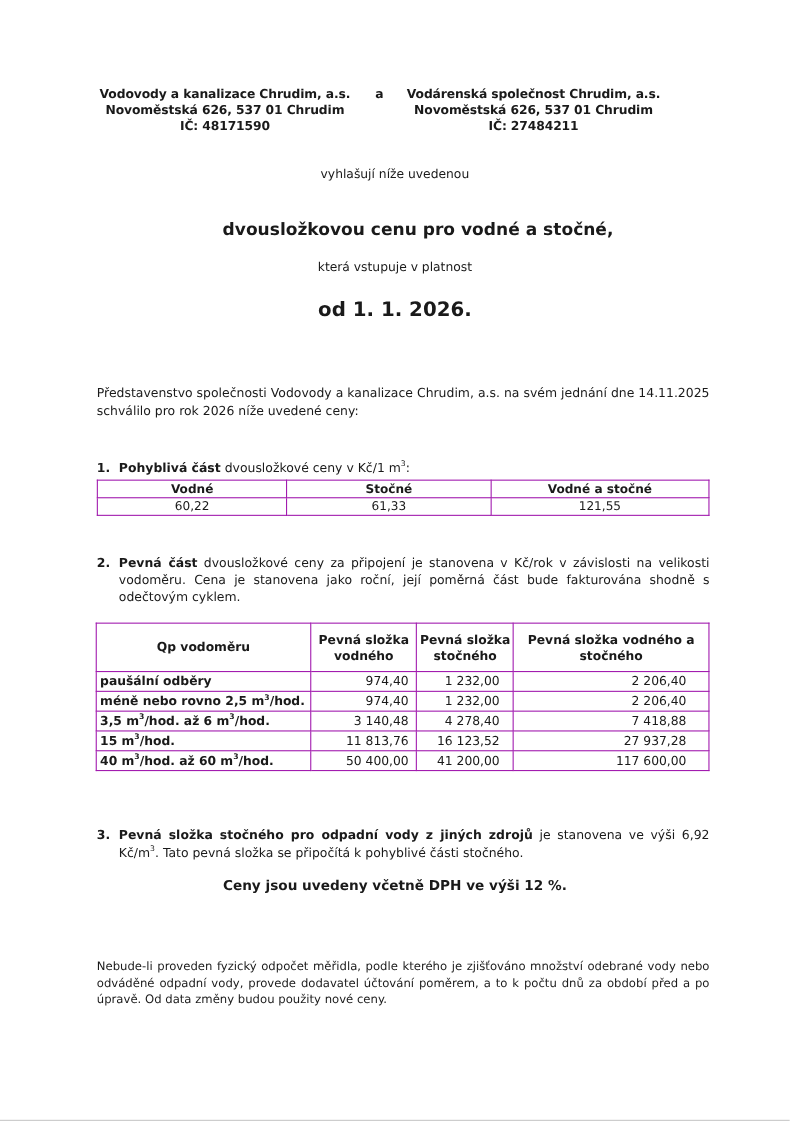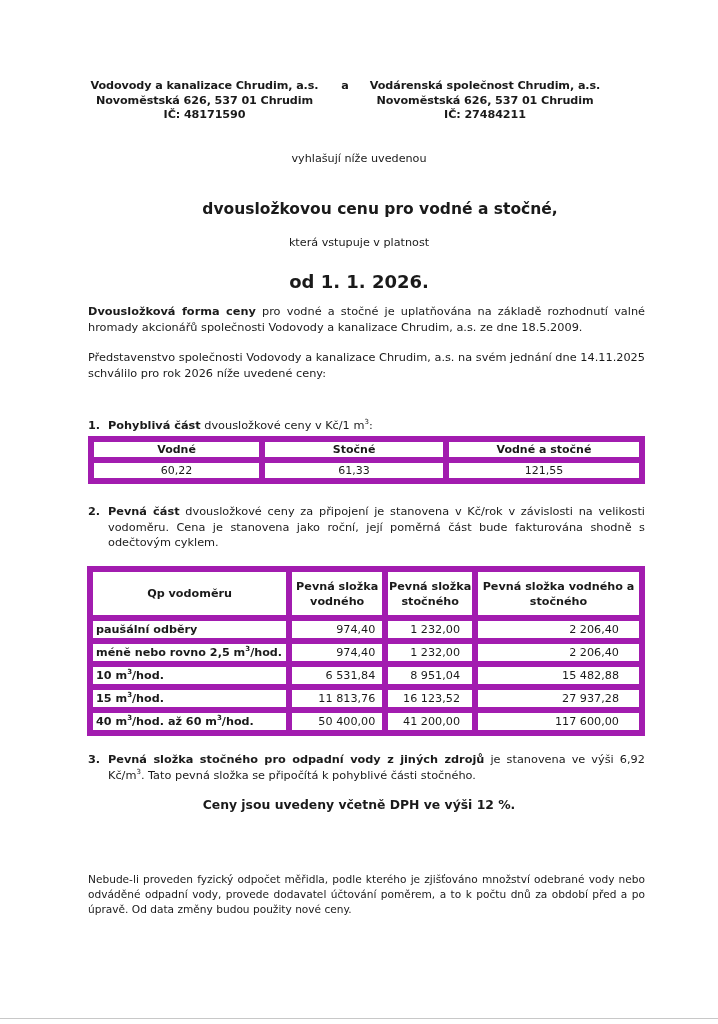--- a/index.html
+++ b/index.html
@@ -227,7 +227,6 @@
   <div class="center enters">která vstupuje v platnost</div>
   <div class="center date">od 1. 1. 2026.</div>
 
-  <div class="para p1"><b>Dvousložková forma ceny</b><span> pro vodné a stočné je uplatňována na základě rozhodnutí valné hromady akcionářů společnosti Vodovody a kanalizace Chrudim, a.s. ze dne 18.5.2009.</span></div>
 
   <div class="para p2" style="top:350px;">Představenstvo společnosti Vodovody a kanalizace Chrudim, a.s. na svém jednání dne 14.11.2025 schválilo pro rok 2026 níže uvedené ceny:</div>
 

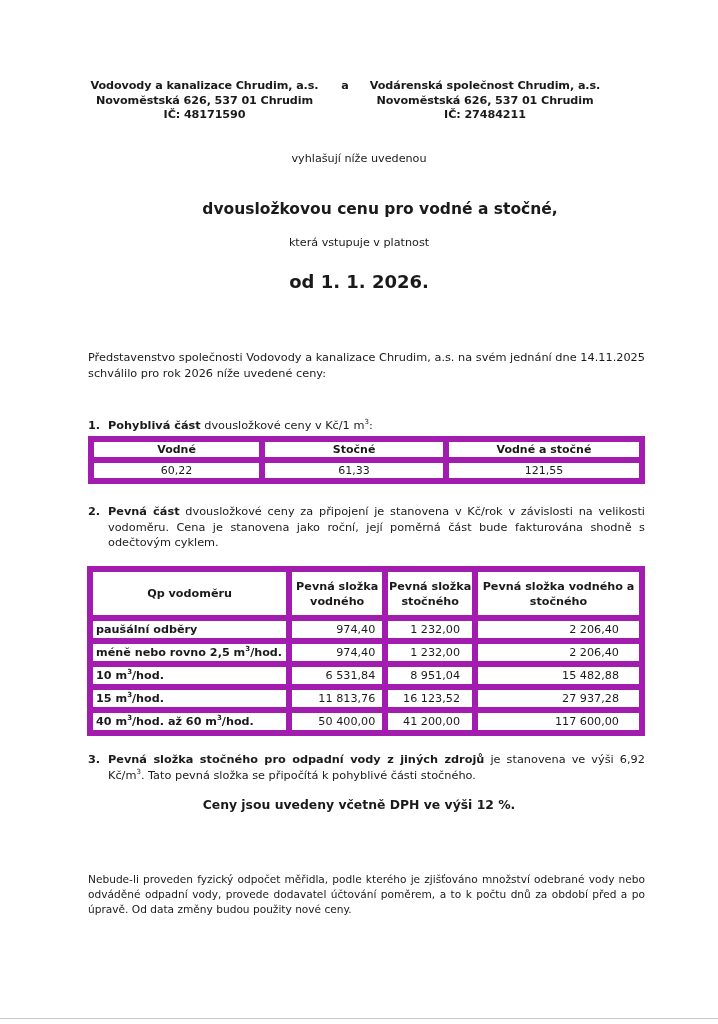--- a/index.html
+++ b/index.html
@@ -88,7 +88,7 @@
       font-size: 11px;
     }
     td, th {
-      border: 6px solid #a21caf;
+      border: 1px solid #a21caf;
       padding: 0;
       margin-top: 46px;
     }

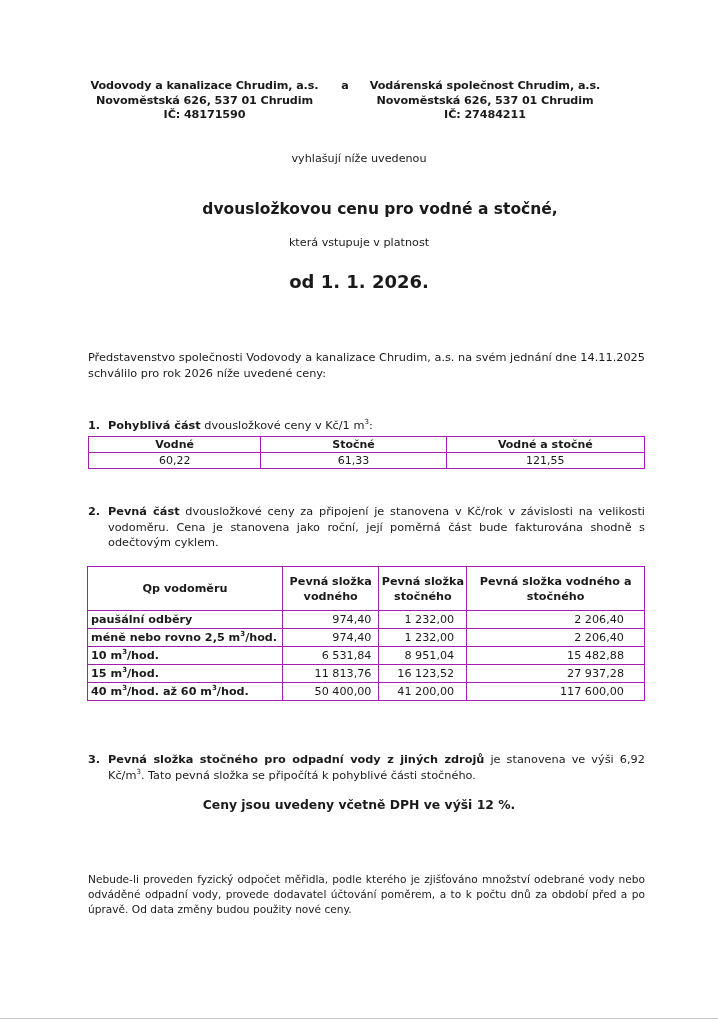--- a/index.html
+++ b/index.html
@@ -275,6 +275,12 @@
           <td class="num n3">2 206,40</td>
         </tr>
         <tr>
+          <td class="label"><span>3,5 m</span><sup>3</sup><span>/hod. až 6 m</span><sup>3</sup><span>/hod.</span></td>
+          <td class="num n1">3 140,48</td>
+          <td class="num n2">4 278,40</td>
+          <td class="num n3">7 418,88</td>
+        </tr>
+        <tr>
           <td class="label"><span>10 m</span><sup>3</sup><span>/hod.</span></td>
           <td class="num n1">6 531,84</td>
           <td class="num n2">8 951,04</td>

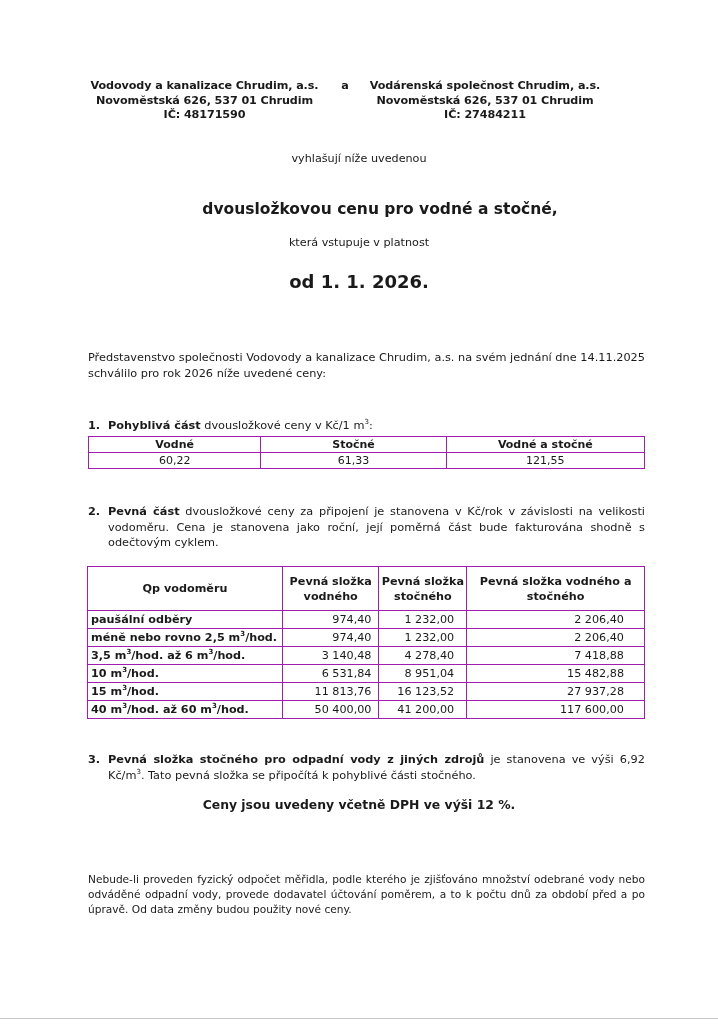--- a/index.html
+++ b/index.html
@@ -281,12 +281,6 @@
           <td class="num n3">7 418,88</td>
         </tr>
         <tr>
-          <td class="label"><span>10 m</span><sup>3</sup><span>/hod.</span></td>
-          <td class="num n1">6 531,84</td>
-          <td class="num n2">8 951,04</td>
-          <td class="num n3">15 482,88</td>
-        </tr>
-        <tr>
           <td class="label"><span>15 m</span><sup>3</sup><span>/hod.</span></td>
           <td class="num n1">11 813,76</td>
           <td class="num n2">16 123,52</td>

